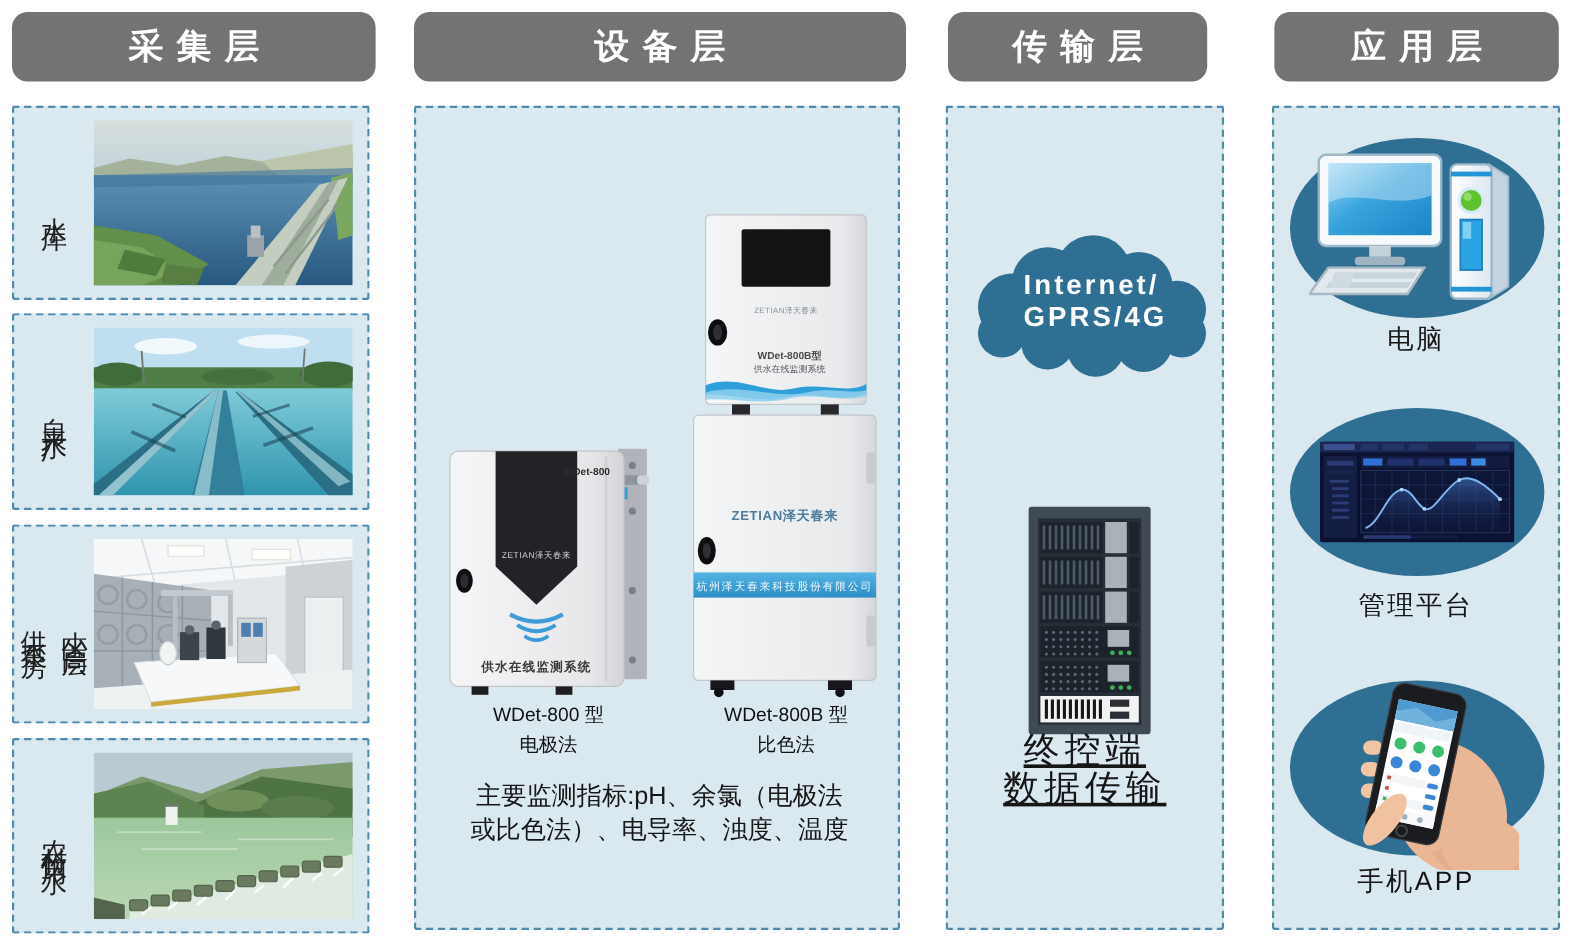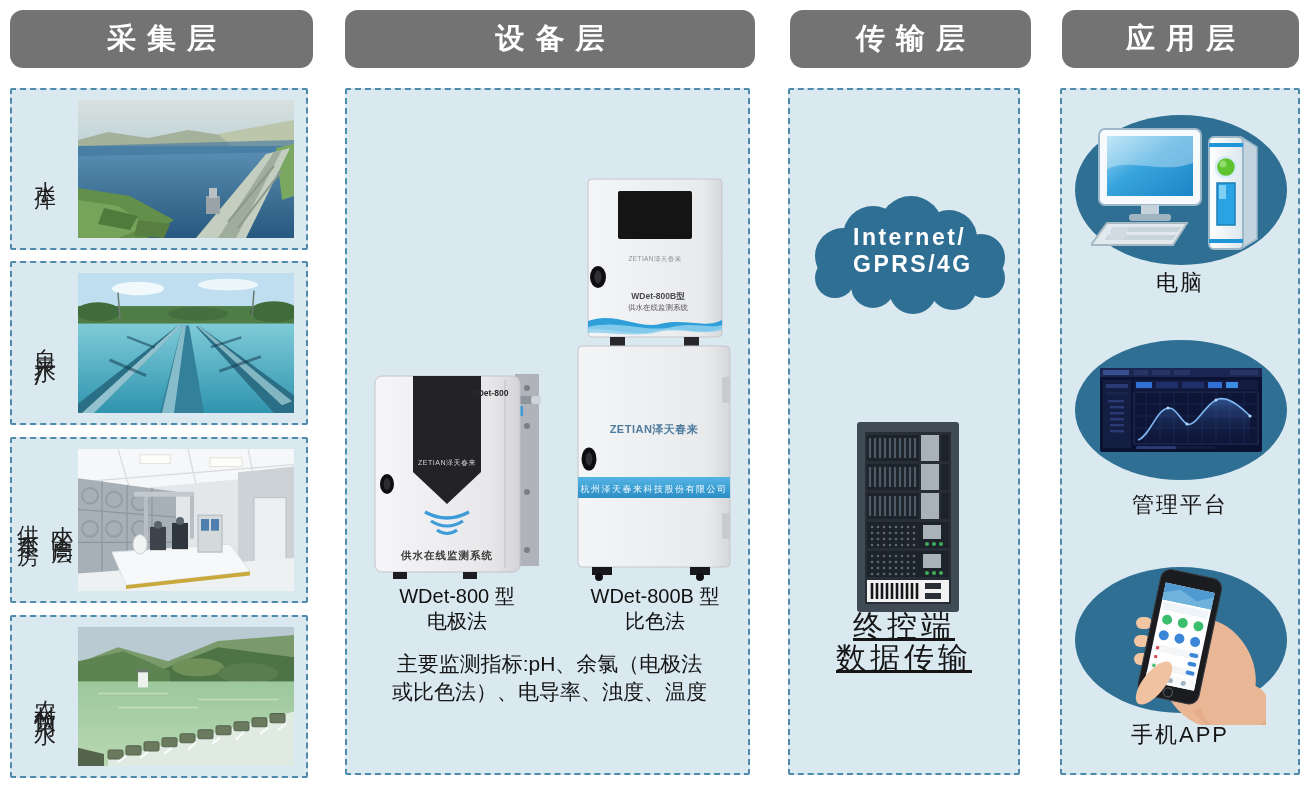--- a/index.html
+++ b/index.html
@@ -15,7 +15,7 @@
   }
   .hdr1{left:10px;width:303px;}
   .hdr2{left:345px;width:410px;}
-  .hdr3{left:790px;width:241px;}
+  .hdr3{left:790px;width:216px;}
   .hdr4{left:1062px;width:237px;}
 
   

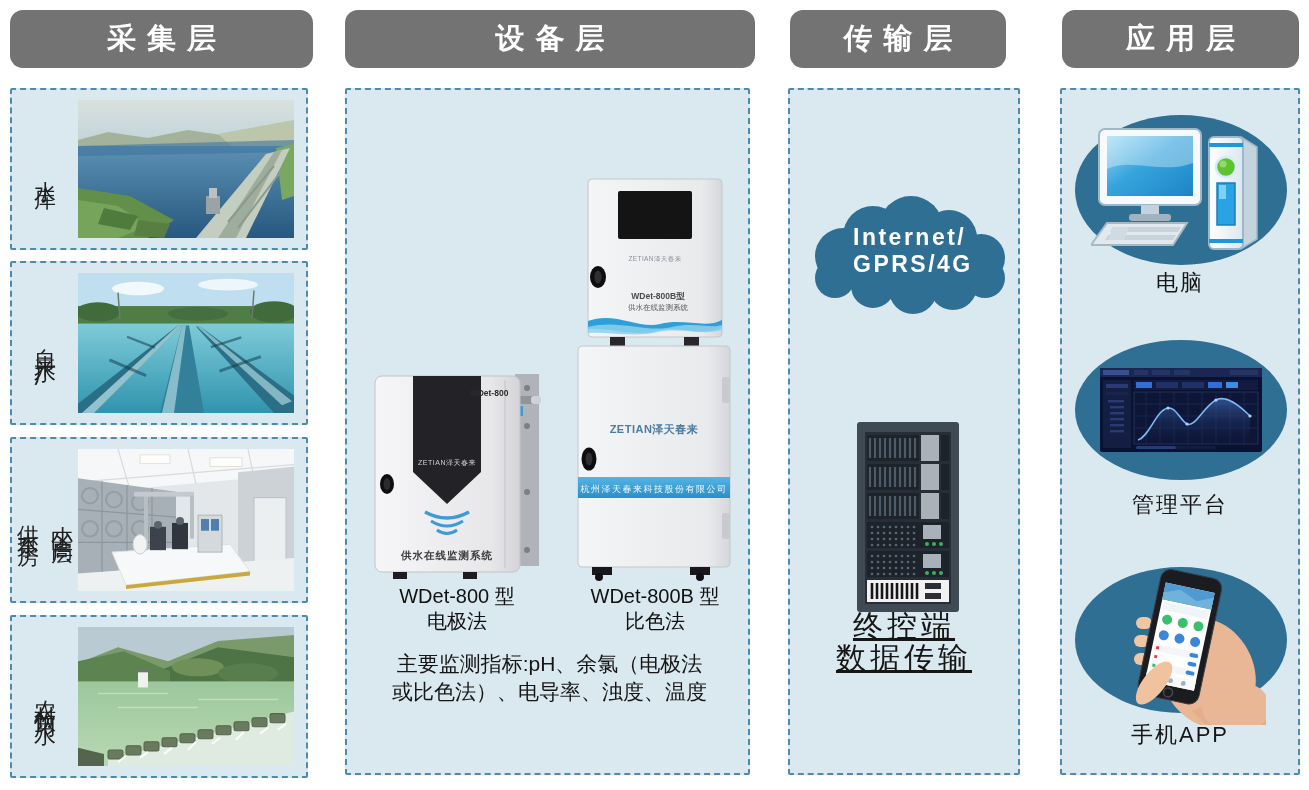--- a/index.html
+++ b/index.html
@@ -45,7 +45,7 @@
   
   .devA{position:absolute;left:20px;top:272px;width:185px;height:220px;}
   .devB{position:absolute;left:225px;top:87px;width:165px;height:405px;}
-  .dev-caption{position:absolute;text-align:center;font-size:20px;line-height:25px;font-weight:500;color:#111;}
+  .dev-caption{position:absolute;text-align:center;font-size:16px;line-height:25px;font-weight:500;color:#111;}
   .capA{left:10px;top:494px;width:200px;}
   .capB{left:218px;top:494px;width:180px;}
   .note{

